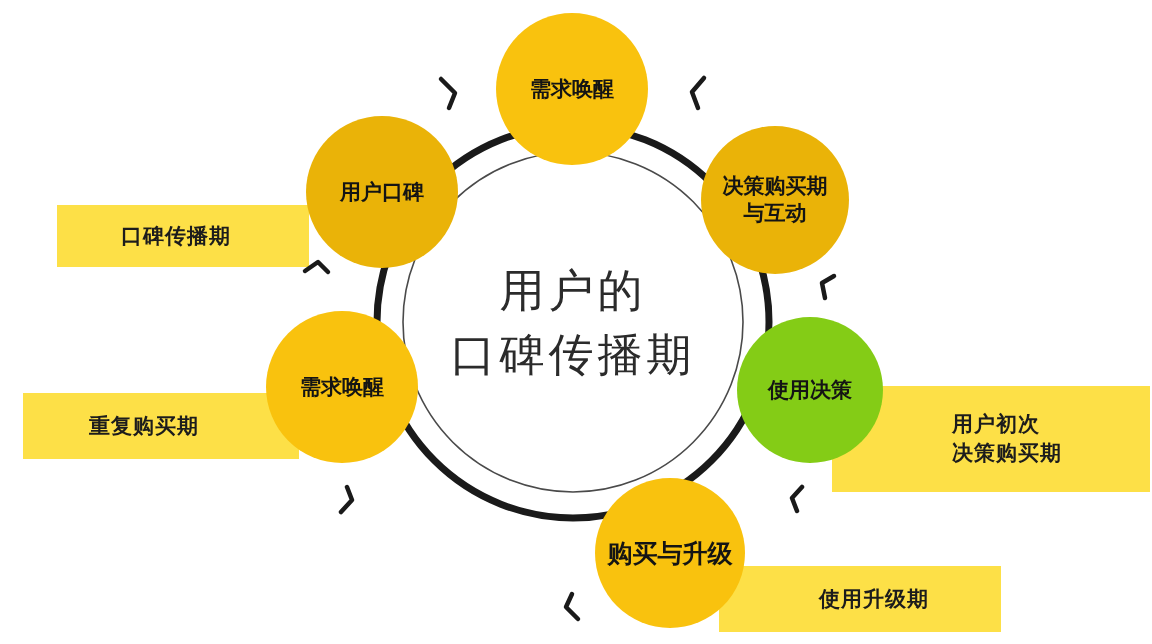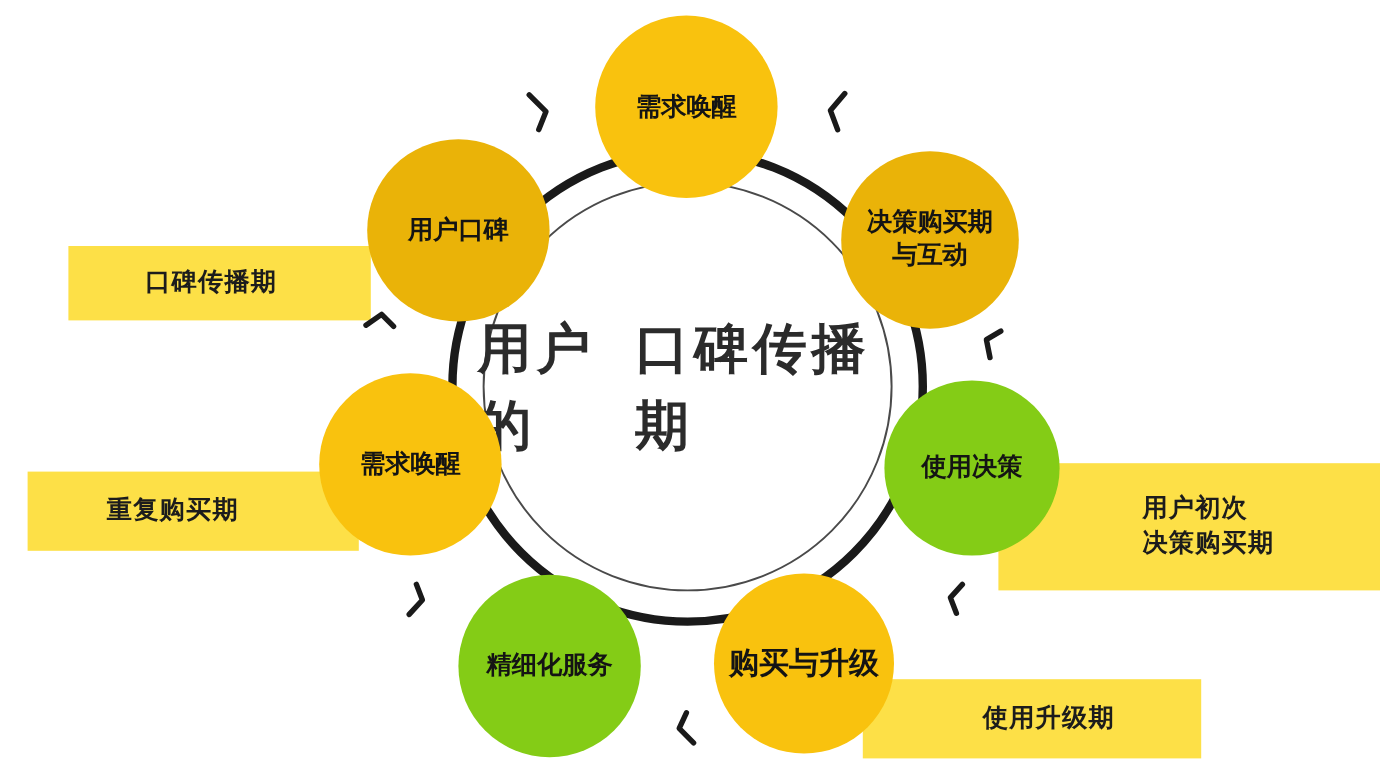--- a/index.html
+++ b/index.html
@@ -89,12 +89,12 @@
     left: 398px; top: 243px;
     width: 350px; height: 160px;
     display: flex;
-    flex-direction: row;
+    flex-direction: column;
     align-items: center;
     justify-content: center;
     color: #2b2b2b;
     font-size: 45px;
-    font-weight: 700;
+    font-weight: 400;
     letter-spacing: 4px;
     line-height: 1.42;
     font-family: "DejaVu Sans", "Liberation Sans", sans-serif;

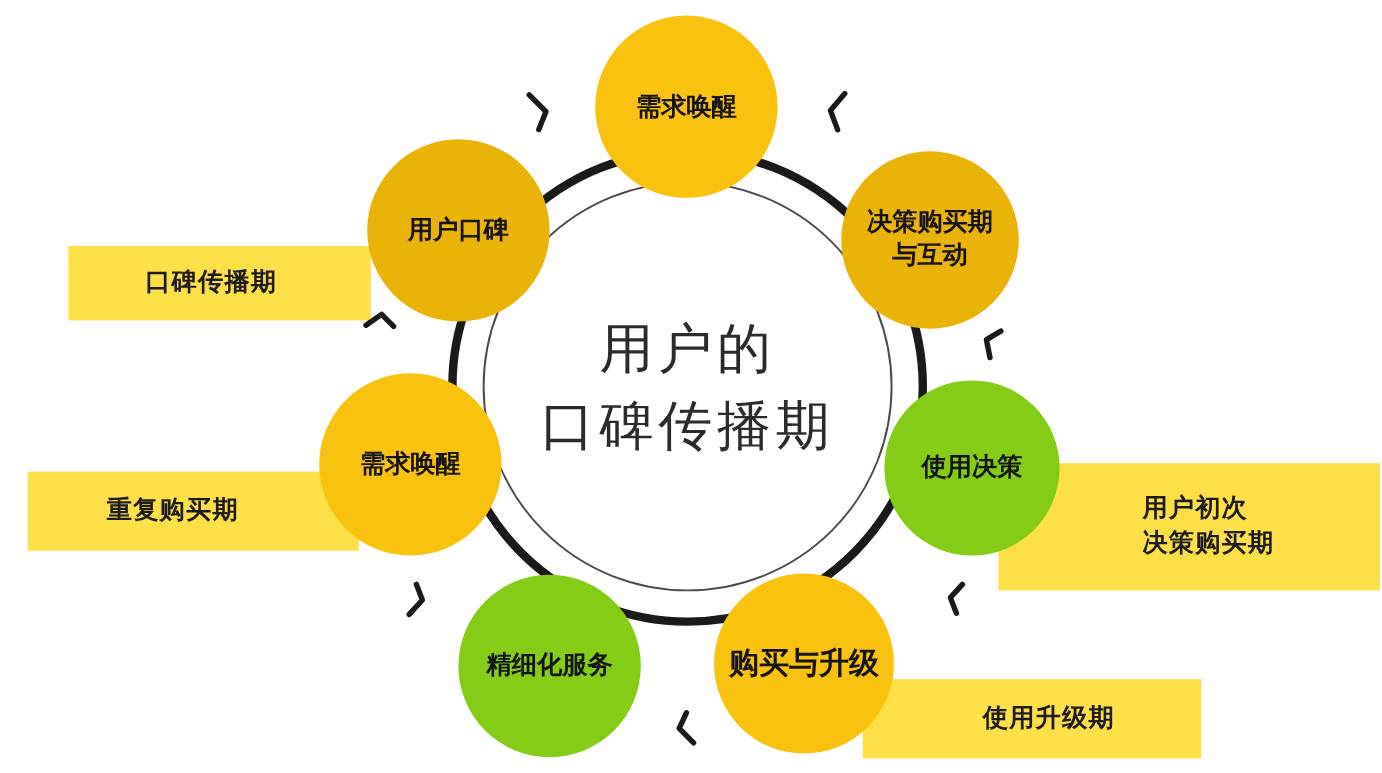--- a/index.html
+++ b/index.html
@@ -164,9 +164,6 @@
     <span>购买与升级</span>
   </div>
 
-  <div class="node node-orange" style="left:382px; top:479px; width:152px; height:152px; font-size:21px;">
-    <span>精细化服务</span>
-  </div>
 
   <div class="node node-yellow" style="left:266px; top:311px; width:152px; height:152px; font-size:21px;">
     <span>需求唤醒</span>

